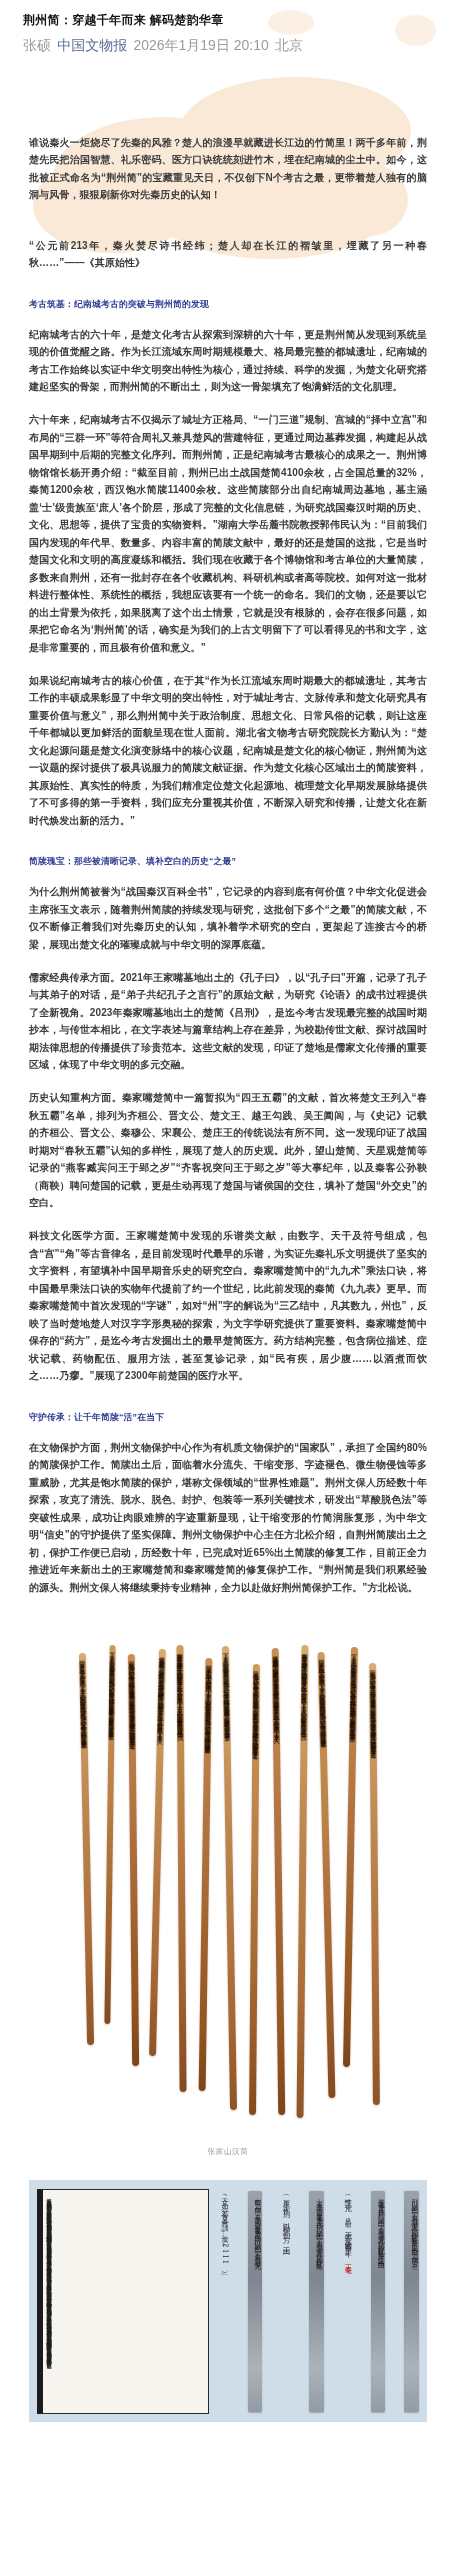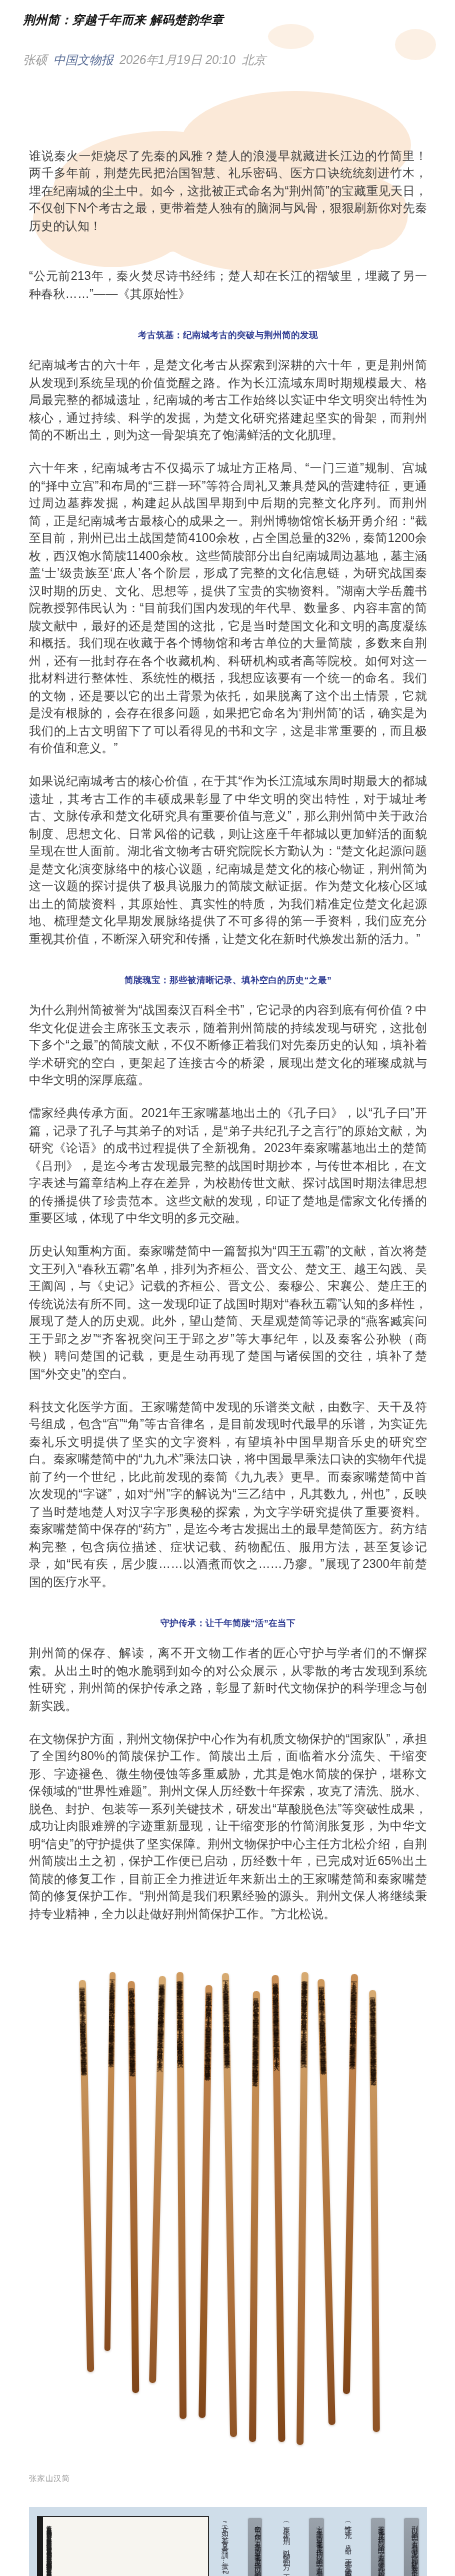--- a/index.html
+++ b/index.html
@@ -5,7 +5,7 @@
   html,body{margin:0;padding:0;background:#ffffff;}
   .page{position:relative;width:455px;height:3298px;overflow:hidden;background:#fff;
         font-family:"Liberation Sans","DejaVu Sans",sans-serif;}
-  .head-wrap{padding:12.4px 23px 0 23px;font-style:italic;}
+  .head-wrap{padding:12.4px 23px 0 23px;}
   h1.title{margin:0;font-size:12px;line-height:1.45;color:#141414;font-weight:bold;letter-spacing:0.3px;}
   .meta{margin-top:22px;font-size:12px;color:#9b9b9b;display:flex;gap:6.2px;align-items:flex-end;}
   .meta .src{color:#576b95;text-decoration:none;cursor:pointer;}

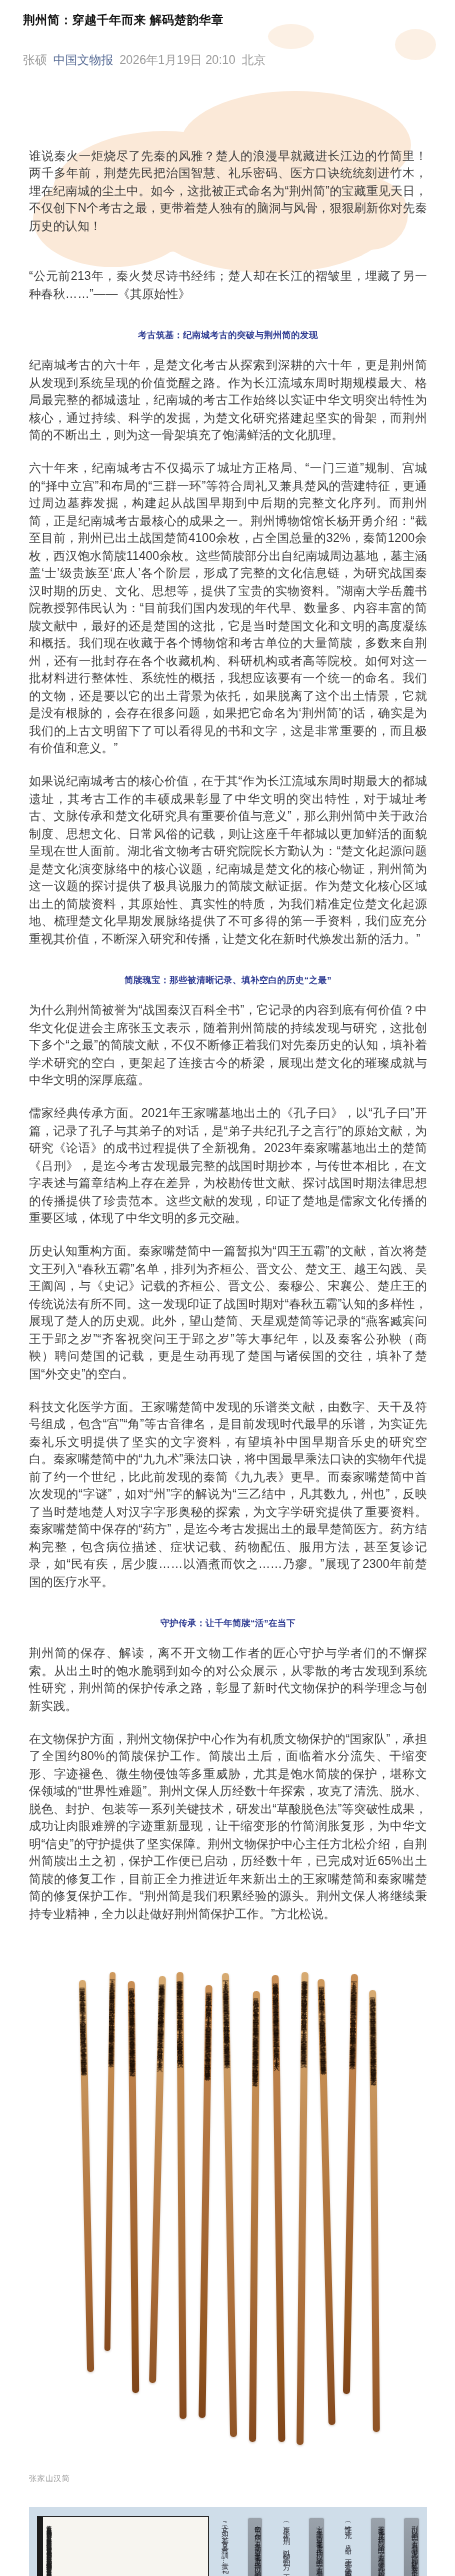--- a/index.html
+++ b/index.html
@@ -7,7 +7,7 @@
         font-family:"Liberation Sans","DejaVu Sans",sans-serif;}
   .head-wrap{padding:12.4px 23px 0 23px;}
   h1.title{margin:0;font-size:12px;line-height:1.45;color:#141414;font-weight:bold;letter-spacing:0.3px;}
-  .meta{margin-top:22px;font-size:12px;color:#9b9b9b;display:flex;gap:6.2px;align-items:flex-end;}
+  .meta{margin-top:7px;font-size:14px;color:#9b9b9b;display:flex;gap:6.2px;align-items:flex-end;}
   .meta .src{color:#576b95;text-decoration:none;cursor:pointer;}
   .content{padding:0 28px 0 29px;}
   

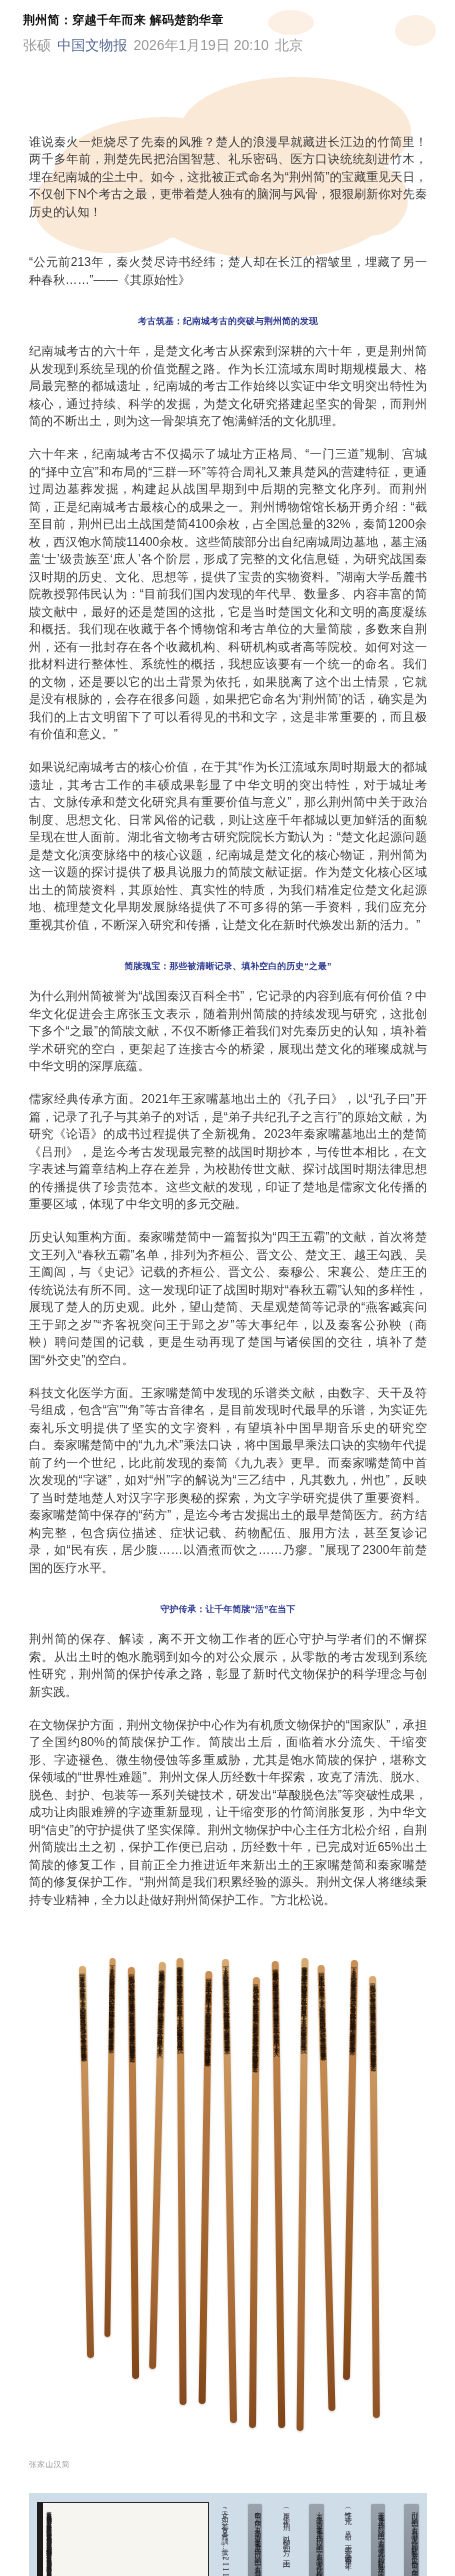--- a/index.html
+++ b/index.html
@@ -20,8 +20,8 @@
   .b5{left:76%;top:77px;width:77px;height:72px;}
   .b6{left:60%;top:-77px;width:46px;height:25px;opacity:.7;}
   .b7{left:92%;top:-72px;width:41px;height:31px;opacity:.7;}
-  .p{position:relative;z-index:1;font-size:12px;line-height:17.5px;color:#3c3c3c;
-     text-align:justify;margin:15.5px 0;letter-spacing:0.1px;}
+  .p{position:relative;z-index:1;font-size:10px;line-height:17.5px;color:#3c3c3c;
+     text-align:justify;margin:15.5px 0;letter-spacing:0.1px;font-weight:bold;}
   .hero .p{margin:0;}
   .section-h{font-size:8.8px;line-height:12.4px;font-weight:bold;color:#2f3c92;margin:26px 0 9.3px;letter-spacing:0.2px;text-align:center;}
   

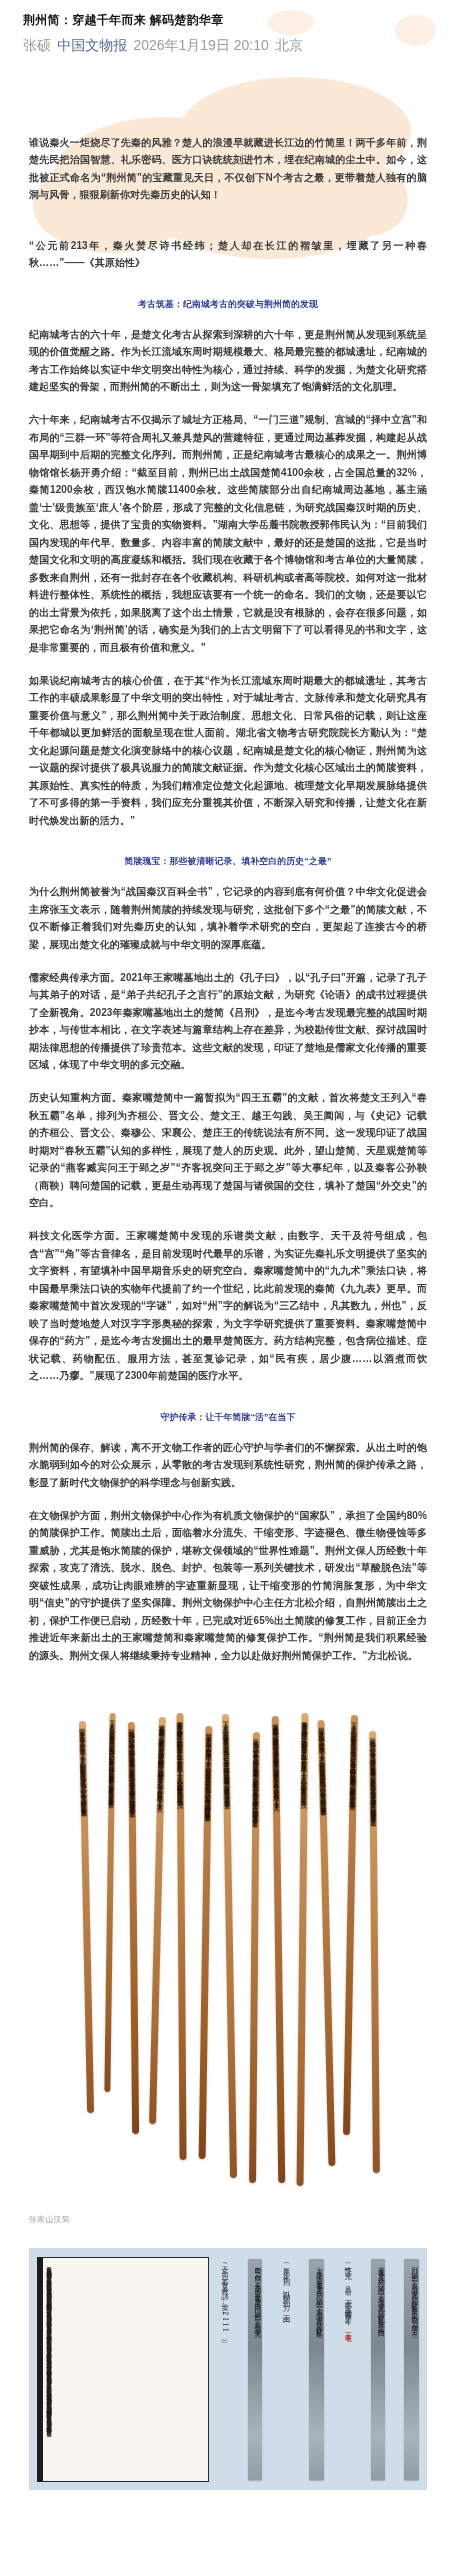--- a/index.html
+++ b/index.html
@@ -23,7 +23,7 @@
   .p{position:relative;z-index:1;font-size:10px;line-height:17.5px;color:#3c3c3c;
      text-align:justify;margin:15.5px 0;letter-spacing:0.1px;font-weight:bold;}
   .hero .p{margin:0;}
-  .section-h{font-size:8.8px;line-height:12.4px;font-weight:bold;color:#2f3c92;margin:26px 0 9.3px;letter-spacing:0.2px;text-align:center;}
+  .section-h{font-size:8.8px;line-height:12.4px;font-weight:bold;color:#2f3c92;margin:26px 0 9.3px;letter-spacing:0.2px;}
   
   .fig{margin:0;}
   .fig1{margin-top:49px;height:489px;position:relative;display:flex;justify-content:space-between;

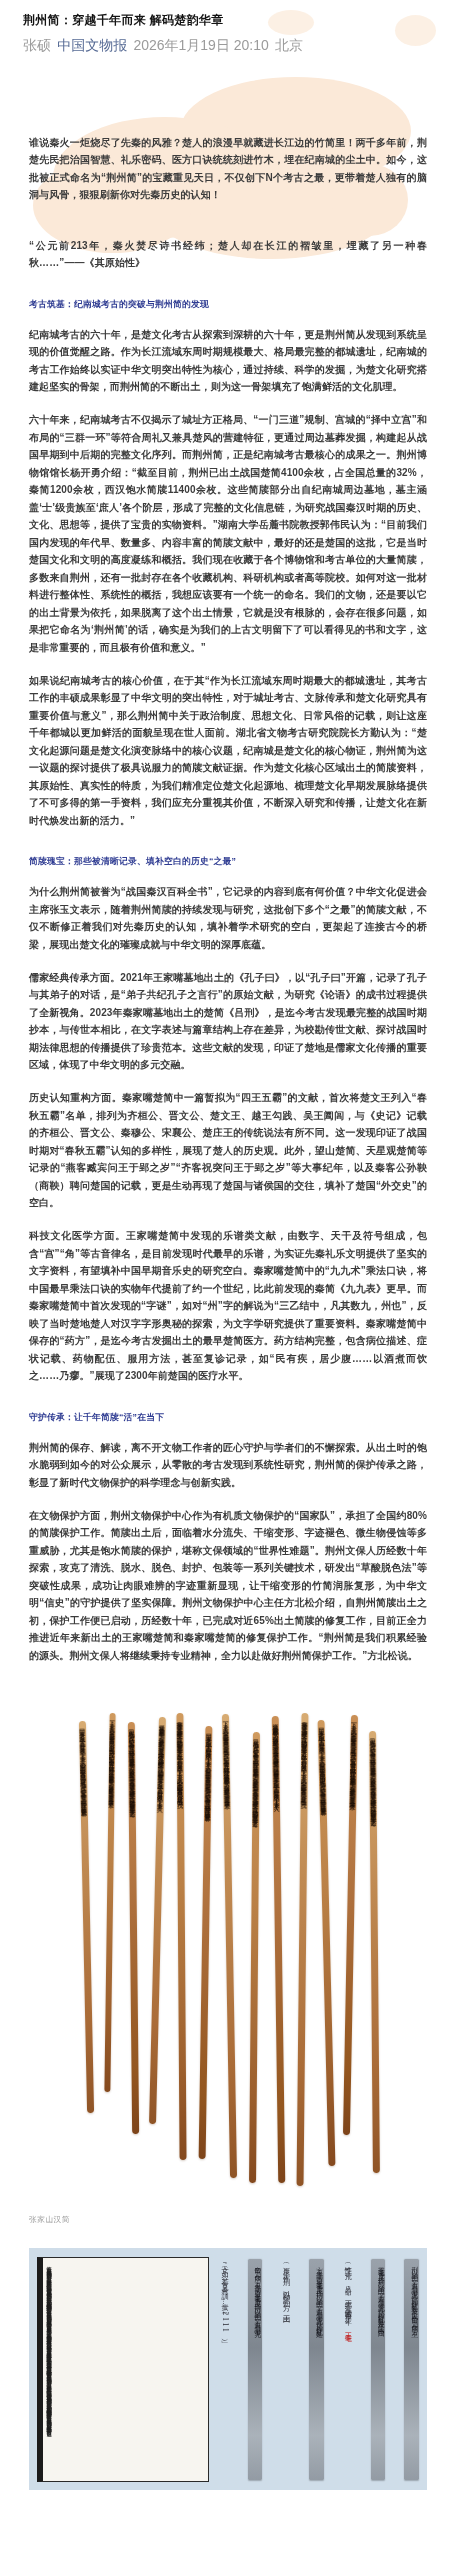--- a/index.html
+++ b/index.html
@@ -94,7 +94,6 @@
     <p class="p">科技文化医学方面。王家嘴楚简中发现的乐谱类文献，由数字、天干及符号组成，包含“宫”“角”等古音律名，是目前发现时代最早的乐谱，为实证先秦礼乐文明提供了坚实的文字资料，有望填补中国早期音乐史的研究空白。秦家嘴楚简中的“九九术”乘法口诀，将中国最早乘法口诀的实物年代提前了约一个世纪，比此前发现的秦简《九九表》更早。而秦家嘴楚简中首次发现的“字谜”，如对“州”字的解说为“三乙结中，凡其数九，州也”，反映了当时楚地楚人对汉字字形奥秘的探索，为文字学研究提供了重要资料。秦家嘴楚简中保存的“药方”，是迄今考古发掘出土的最早楚简医方。药方结构完整，包含病位描述、症状记载、药物配伍、服用方法，甚至复诊记录，如“民有疾，居少腹……以酒煮而饮之……乃瘳。”展现了2300年前楚国的医疗水平。</p>
 
     <h2 class="section-h">守护传承：让千年简牍“活”在当下</h2>
-    <p class="p">荆州简的保存、解读，离不开文物工作者的匠心守护与学者们的不懈探索。从出土时的饱水脆弱到如今的对公众展示，从零散的考古发现到系统性研究，荆州简的保护传承之路，彰显了新时代文物保护的科学理念与创新实践。</p>
     <p class="p">在文物保护方面，荆州文物保护中心作为有机质文物保护的“国家队”，承担了全国约80%的简牍保护工作。简牍出土后，面临着水分流失、干缩变形、字迹褪色、微生物侵蚀等多重威胁，尤其是饱水简牍的保护，堪称文保领域的“世界性难题”。荆州文保人历经数十年探索，攻克了清洗、脱水、脱色、封护、包装等一系列关键技术，研发出“草酸脱色法”等突破性成果，成功让肉眼难辨的字迹重新显现，让干缩变形的竹简润胀复形，为中华文明“信史”的守护提供了坚实保障。荆州文物保护中心主任方北松介绍，自荆州简牍出土之初，保护工作便已启动，历经数十年，已完成对近65%出土简牍的修复工作，目前正全力推进近年来新出土的王家嘴楚简和秦家嘴楚简的修复保护工作。“荆州简是我们积累经验的源头。荆州文保人将继续秉持专业精神，全力以赴做好荆州简保护工作。”方北松说。</p>
 
     <figure class="fig">

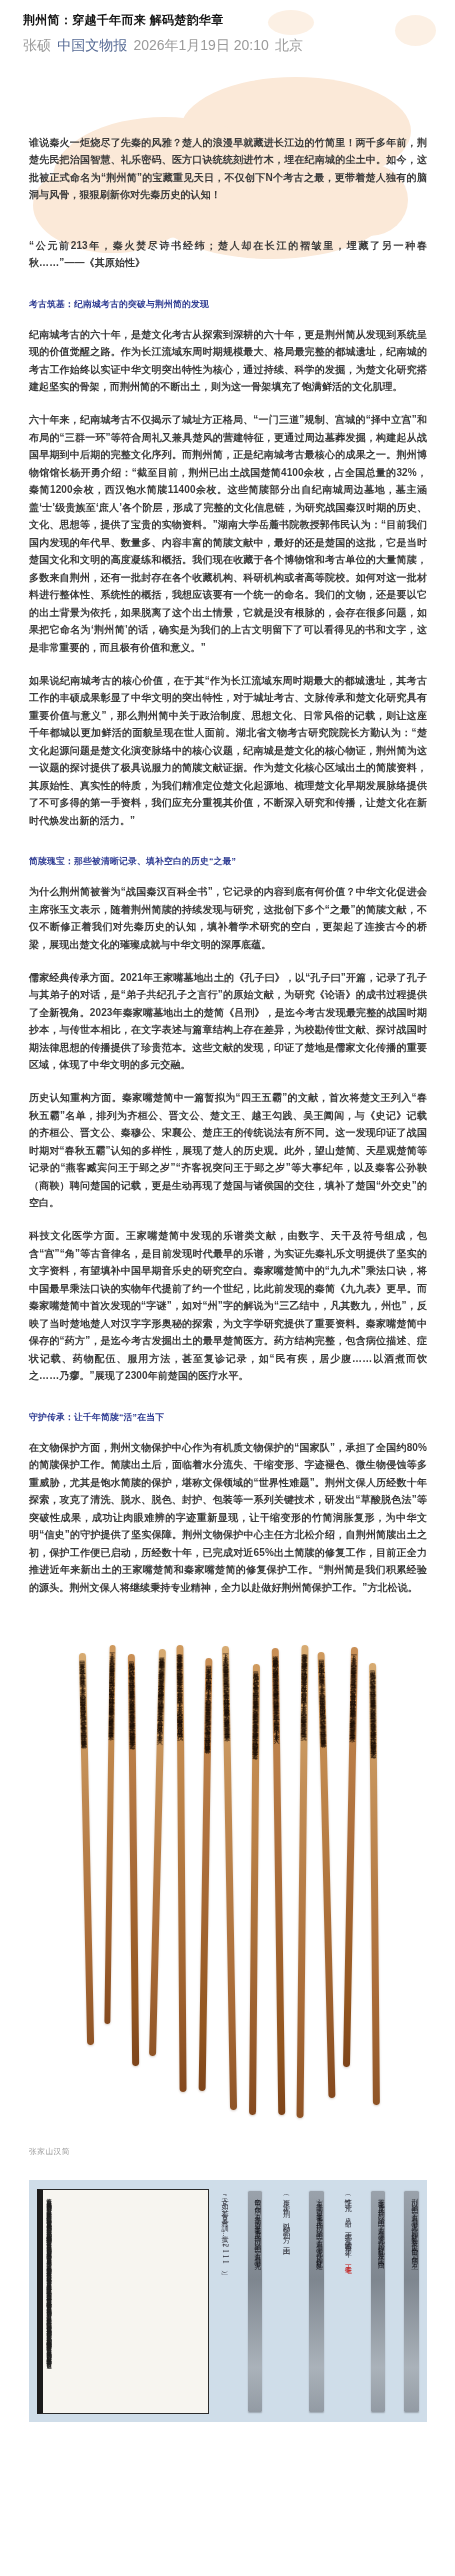--- a/index.html
+++ b/index.html
@@ -32,7 +32,7 @@
   .slip .ink{position:absolute;top:3.1px;left:0;width:100%;height:96%;writing-mode:vertical-rl;
              font-size:5.7px;line-height:6.7px;letter-spacing:1.5px;color:rgba(25,12,4,.82);
              font-weight:bold;filter:blur(0.2px);overflow:hidden;}
-  figcaption{ color:#9b9b9b;font-size:7.7px;margin-top:13.4px;letter-spacing:0.5px;}
+  figcaption{ text-align:center;color:#9b9b9b;font-size:7.7px;margin-top:13.4px;letter-spacing:0.5px;}
   
   .fig2{margin-top:23px;}
   .fig2-panel{height:242px;background:#cfdde9;display:flex;gap:10.3px;padding:8.2px 8.2px;box-sizing:border-box;}

